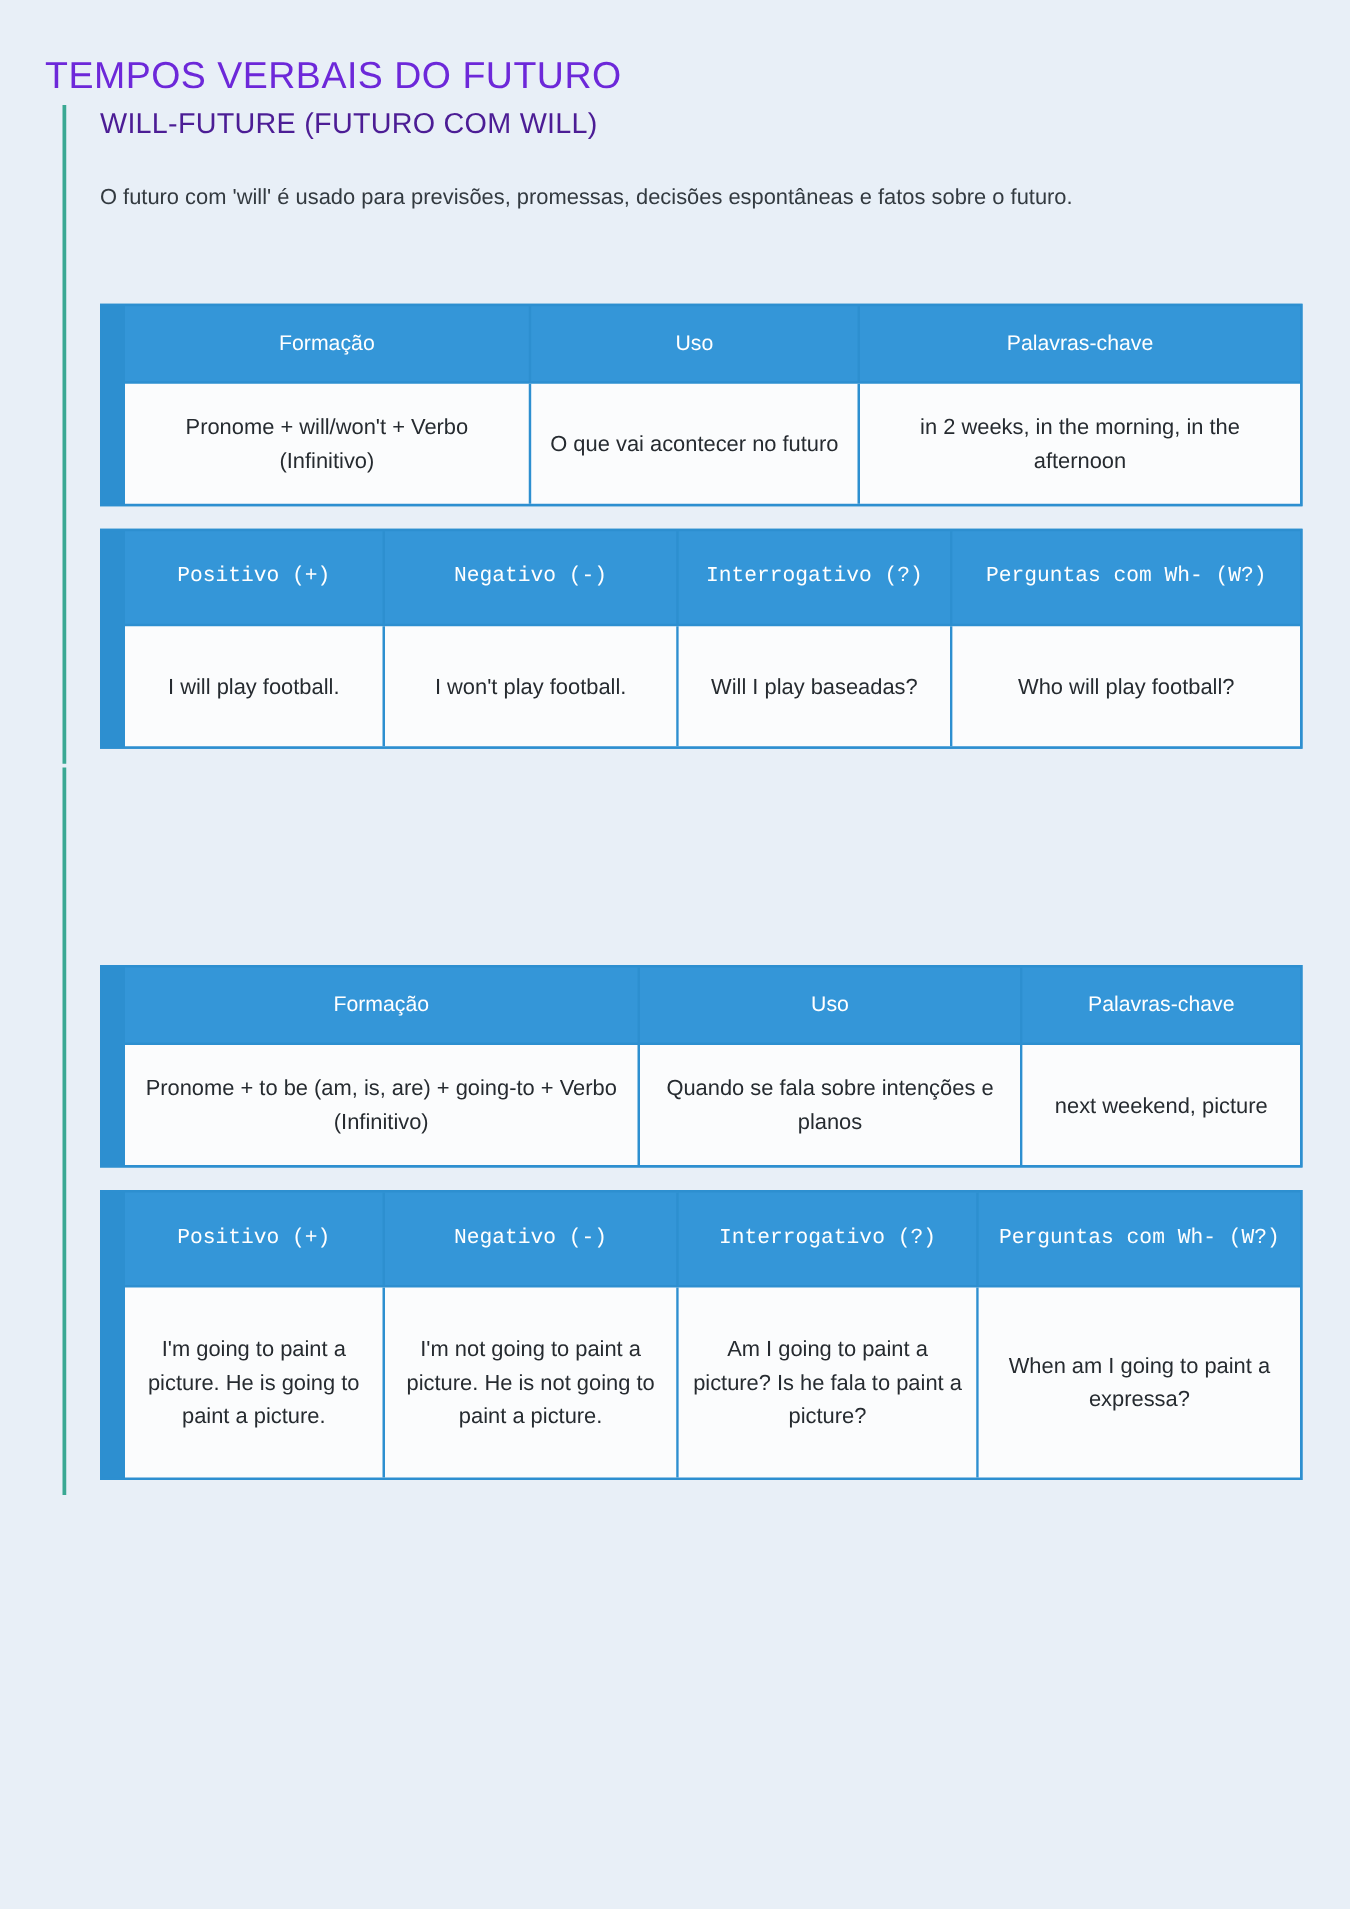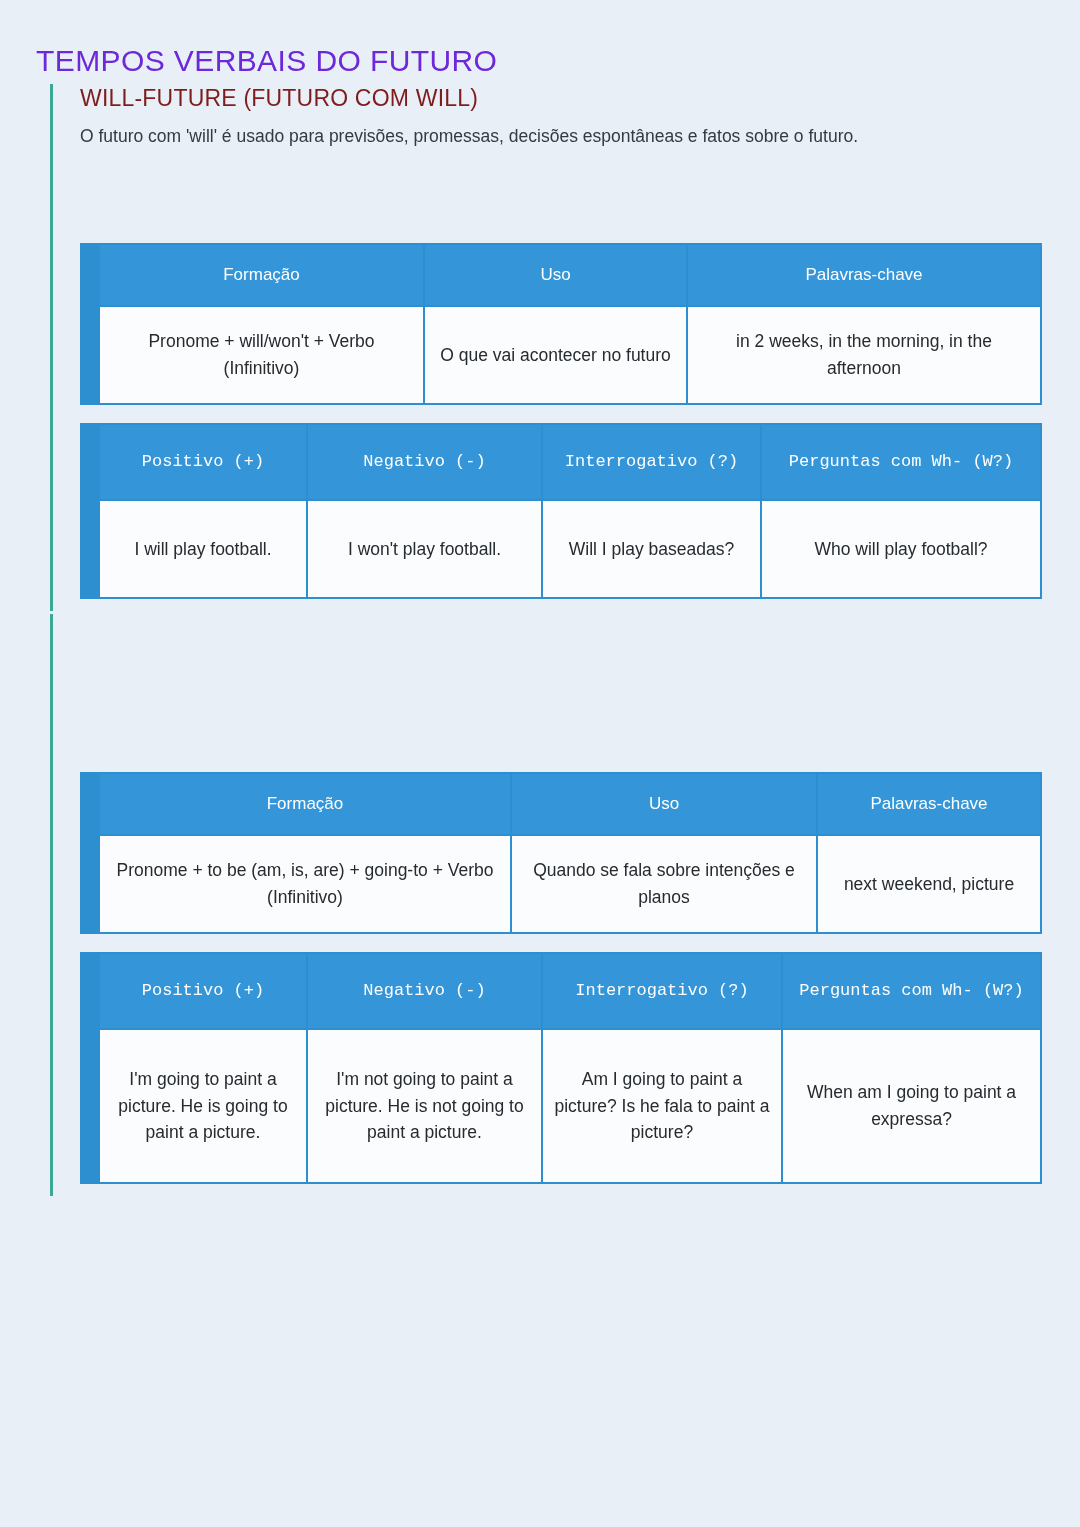--- a/index.html
+++ b/index.html
@@ -57,7 +57,7 @@
   .section-title {
     font-size: 23px;
     font-weight: 400;
-    color: #7f1d1d;
+    color: #4c1d95;
     letter-spacing: 0.2px;
     line-height: 1.3;
     white-space: nowrap;

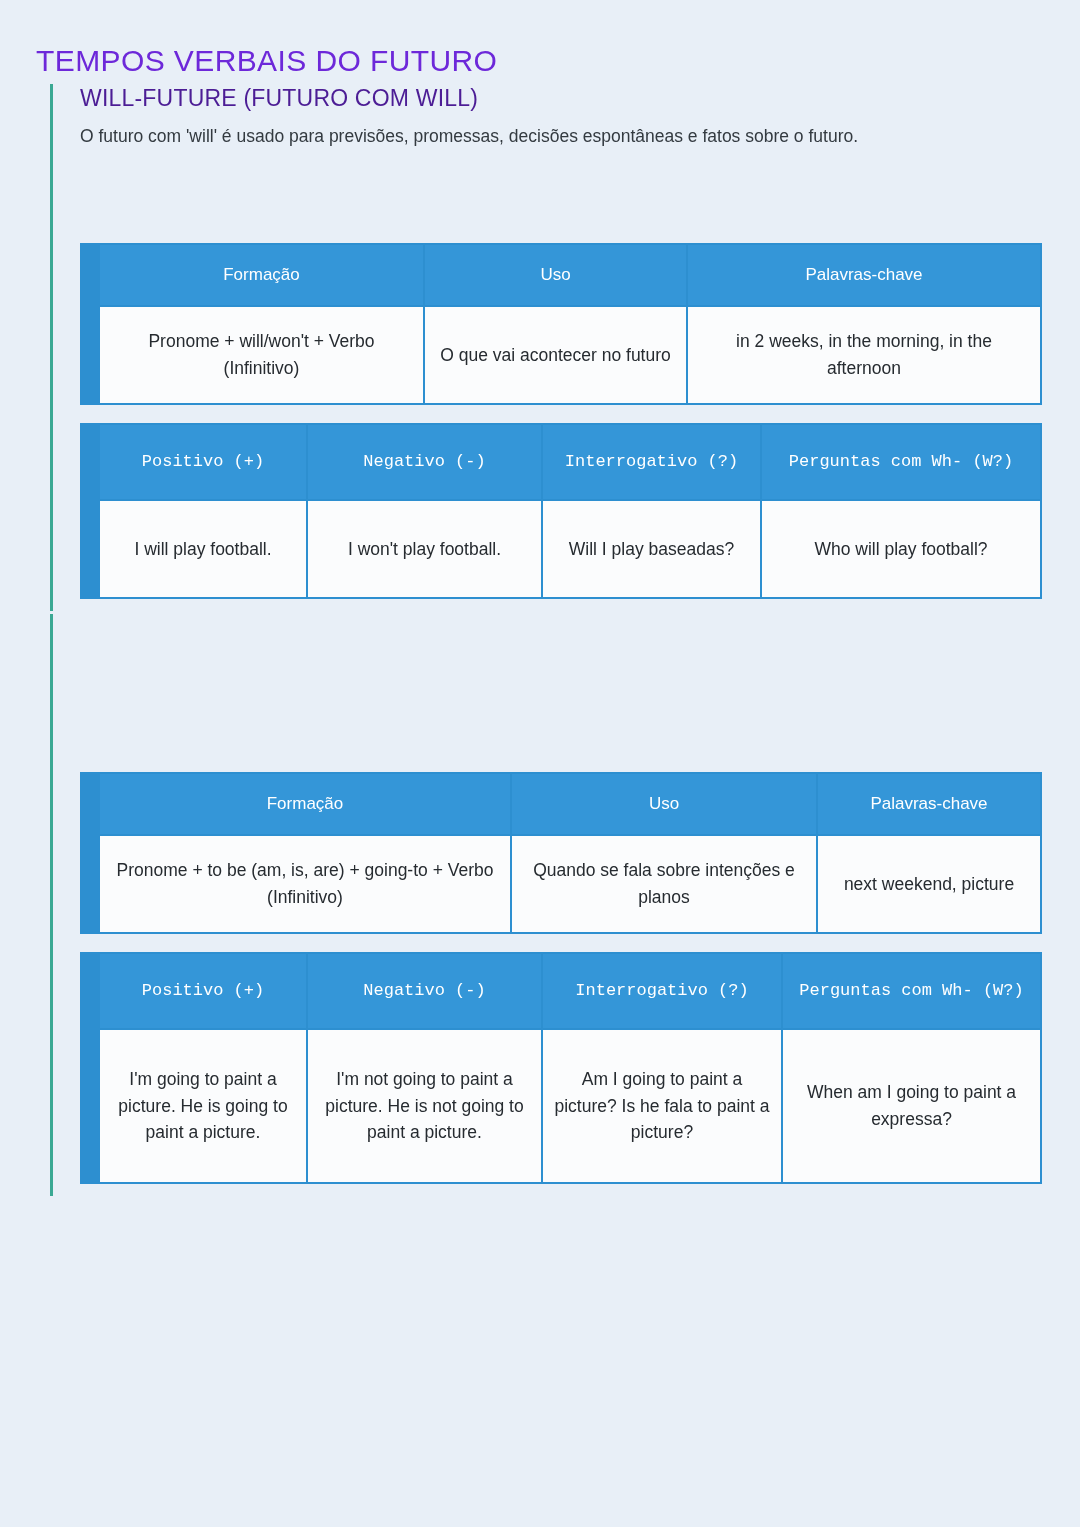--- a/index.html
+++ b/index.html
@@ -64,7 +64,7 @@
   }
 
   .section-desc {
-    margin-top: 8px;
+    margin-top: 29px;
     font-size: 17.5px;
     line-height: 1.62;
     color: #333a40;

